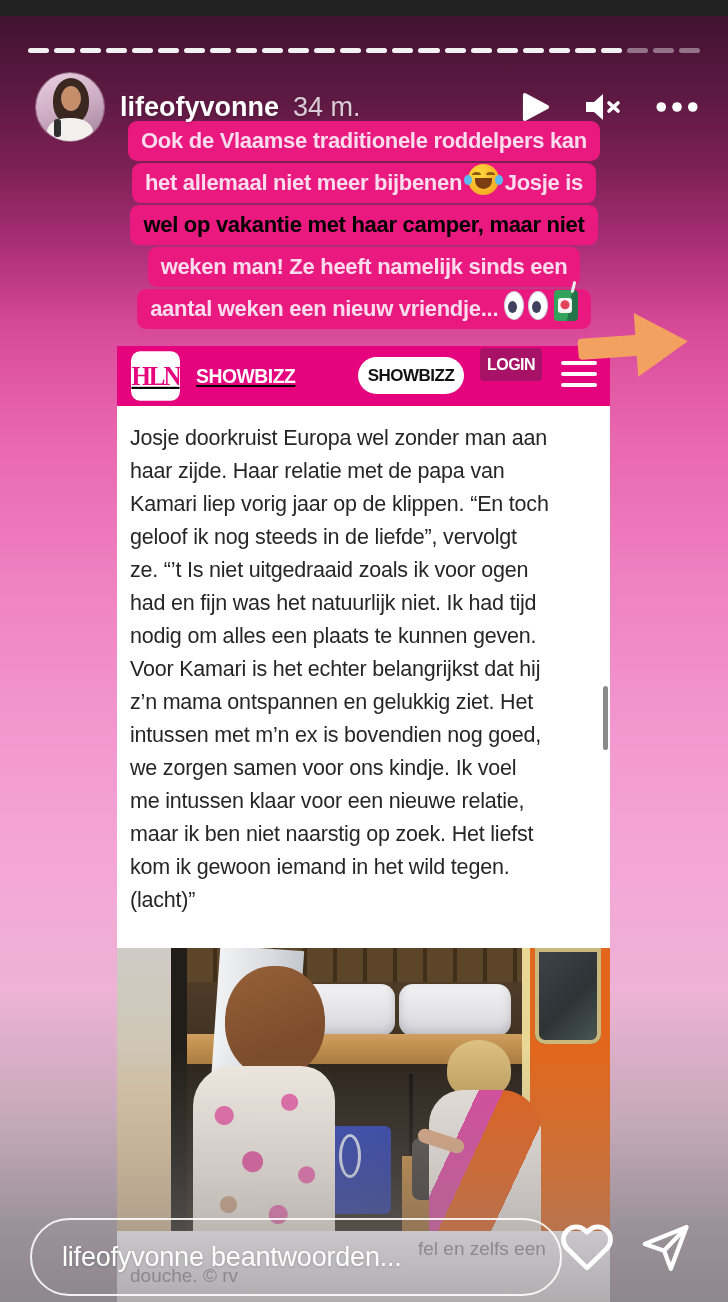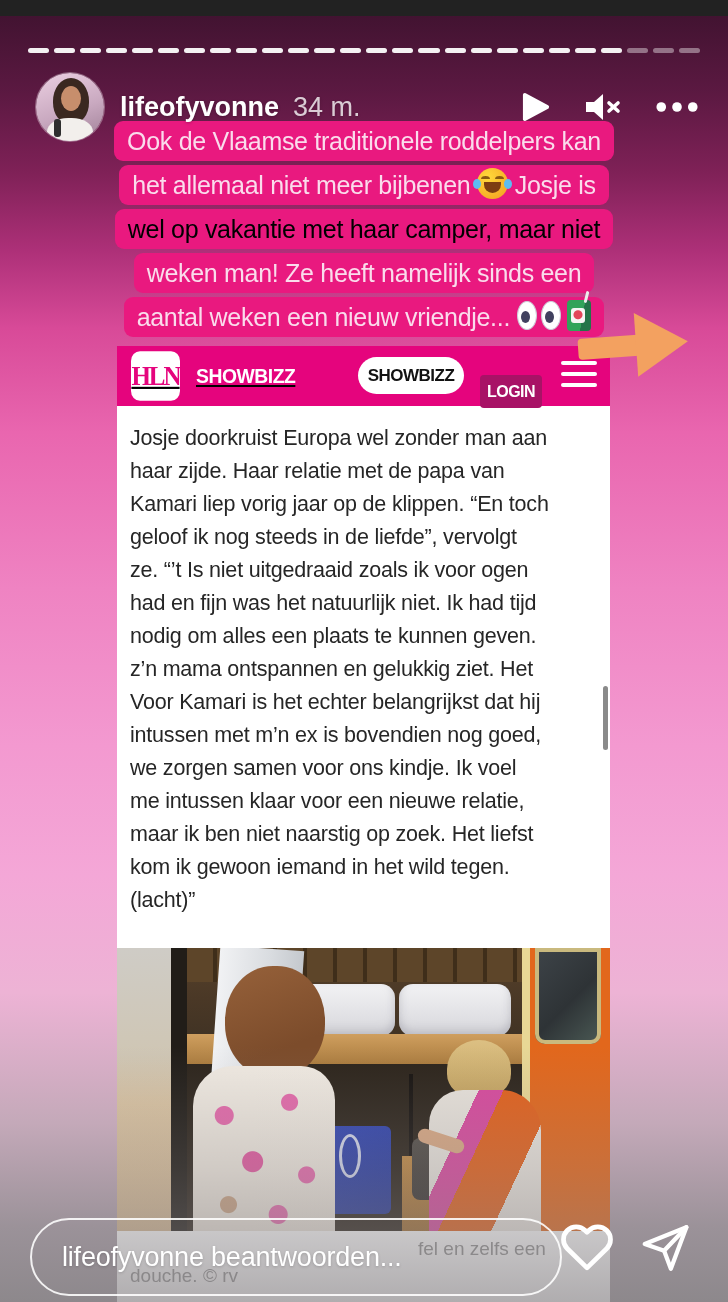--- a/index.html
+++ b/index.html
@@ -33,7 +33,7 @@
   .story-overlay { position:absolute; top:105px; left:0; width:728px; text-align:center; z-index:3; }
   .overlay-line { display:block; line-height:40px; white-space:nowrap; }
   .overlay-line .hl { display:inline-block; padding:0 13px; border-radius:9px;
-    font-size:25px; font-weight:normal; letter-spacing:-0.3px; white-space:nowrap; }
+    font-size:22px; font-weight:bold; letter-spacing:-0.3px; white-space:nowrap; }
   
   .emoji { display:inline-block; position:relative; vertical-align:-5px; }
   .joy { width:31px; height:31px; border-radius:50%;

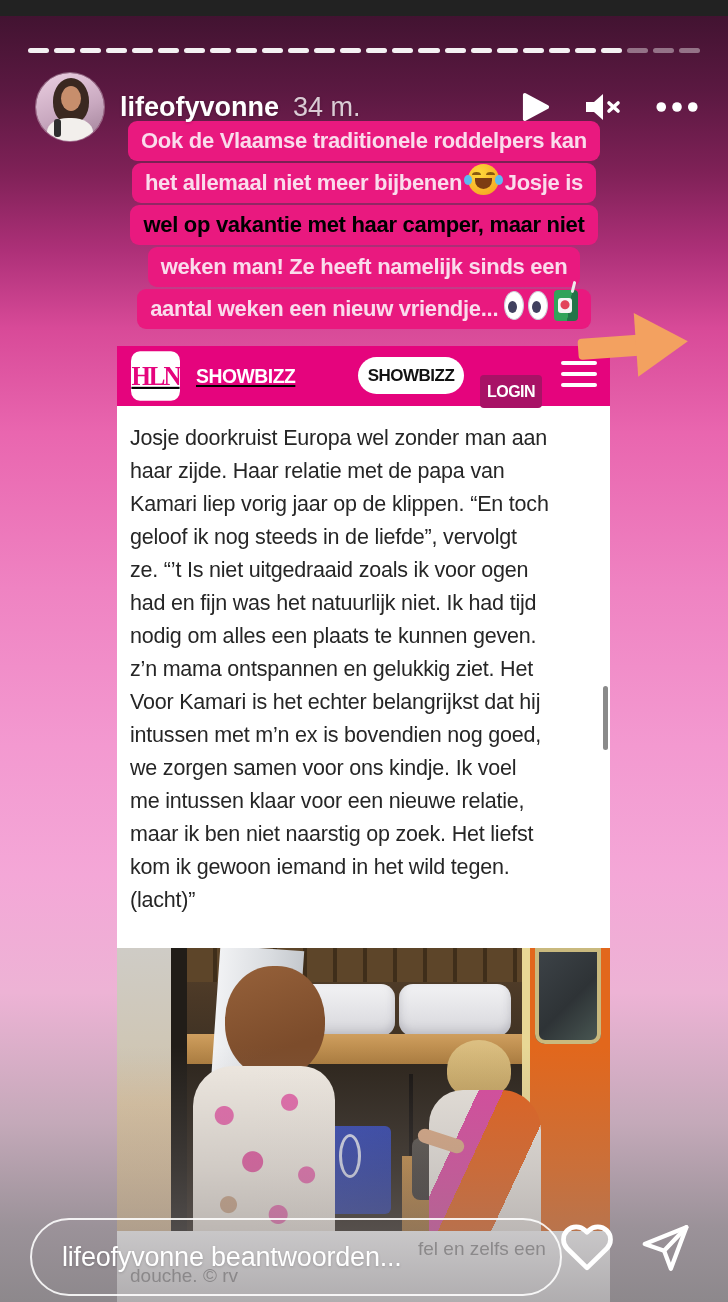--- a/index.html
+++ b/index.html
@@ -67,7 +67,7 @@
   .btn-abonneren { position:absolute; left:241px; top:11px; width:106px; height:37px; background:#fff; border:none;
     border-radius:19px; color:#121212; font-weight:bold; font-size:17px; letter-spacing:-0.5px;
     display:flex; align-items:center; justify-content:center; font-family:inherit; }
-  .btn-login { position:absolute; left:363px; top:29px; width:62px; height:33px; border:none;
+  .btn-login { position:absolute; left:363px; top:2px; width:62px; height:33px; border:none;
     border-radius:4px; color:#fff; font-weight:bold; font-size:16px; letter-spacing:-0.5px;
     display:flex; align-items:center; justify-content:center; font-family:inherit; }
   .menu-icon { position:absolute; left:444px; top:15px; width:36px; cursor:pointer; }

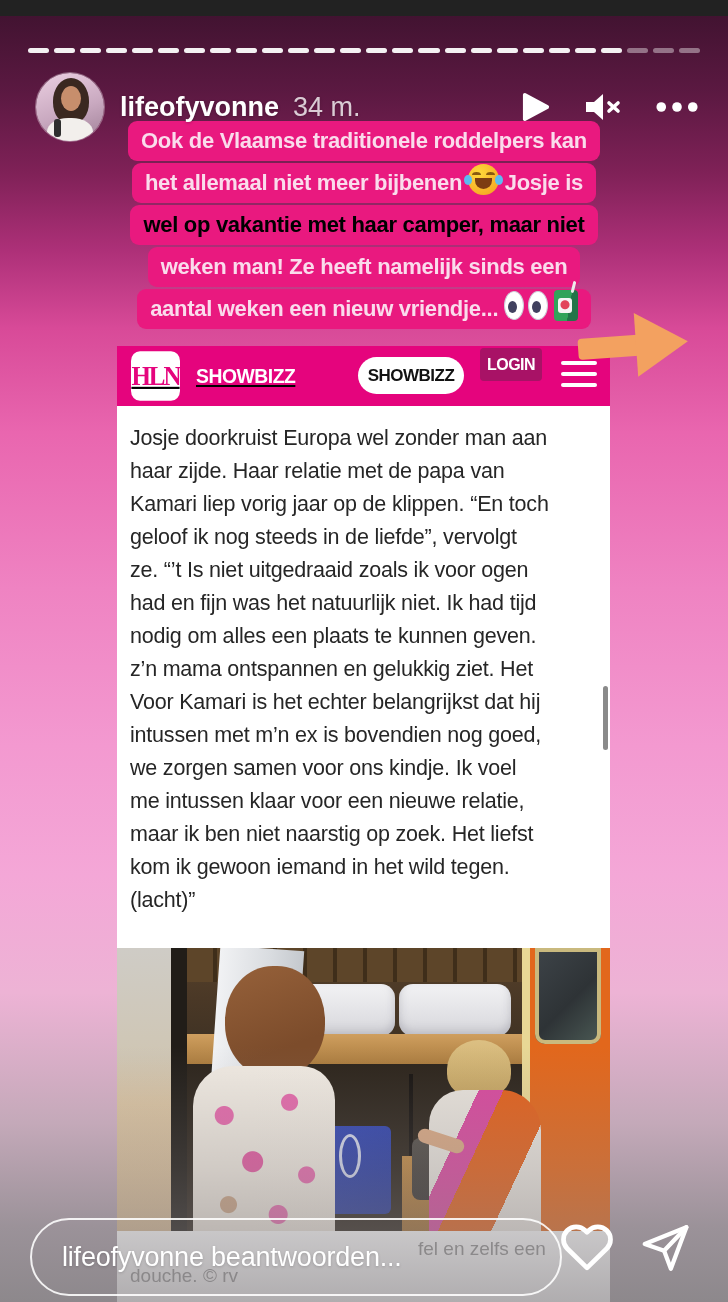--- a/index.html
+++ b/index.html
@@ -225,8 +225,8 @@
         <div class="aline">ze. “’t Is niet uitgedraaid zoals ik voor ogen</div>
         <div class="aline">had en fijn was het natuurlijk niet. Ik had tijd</div>
         <div class="aline">nodig om alles een plaats te kunnen geven.</div>
+        <div class="aline">Voor Kamari is het echter belangrijkst dat hij</div>
         <div class="aline">z’n mama ontspannen en gelukkig ziet. Het</div>
-        <div class="aline">Voor Kamari is het echter belangrijkst dat hij</div>
         <div class="aline">intussen met m’n ex is bovendien nog goed,</div>
         <div class="aline">we zorgen samen voor ons kindje. Ik voel</div>
         <div class="aline">me intussen klaar voor een nieuwe relatie,</div>

